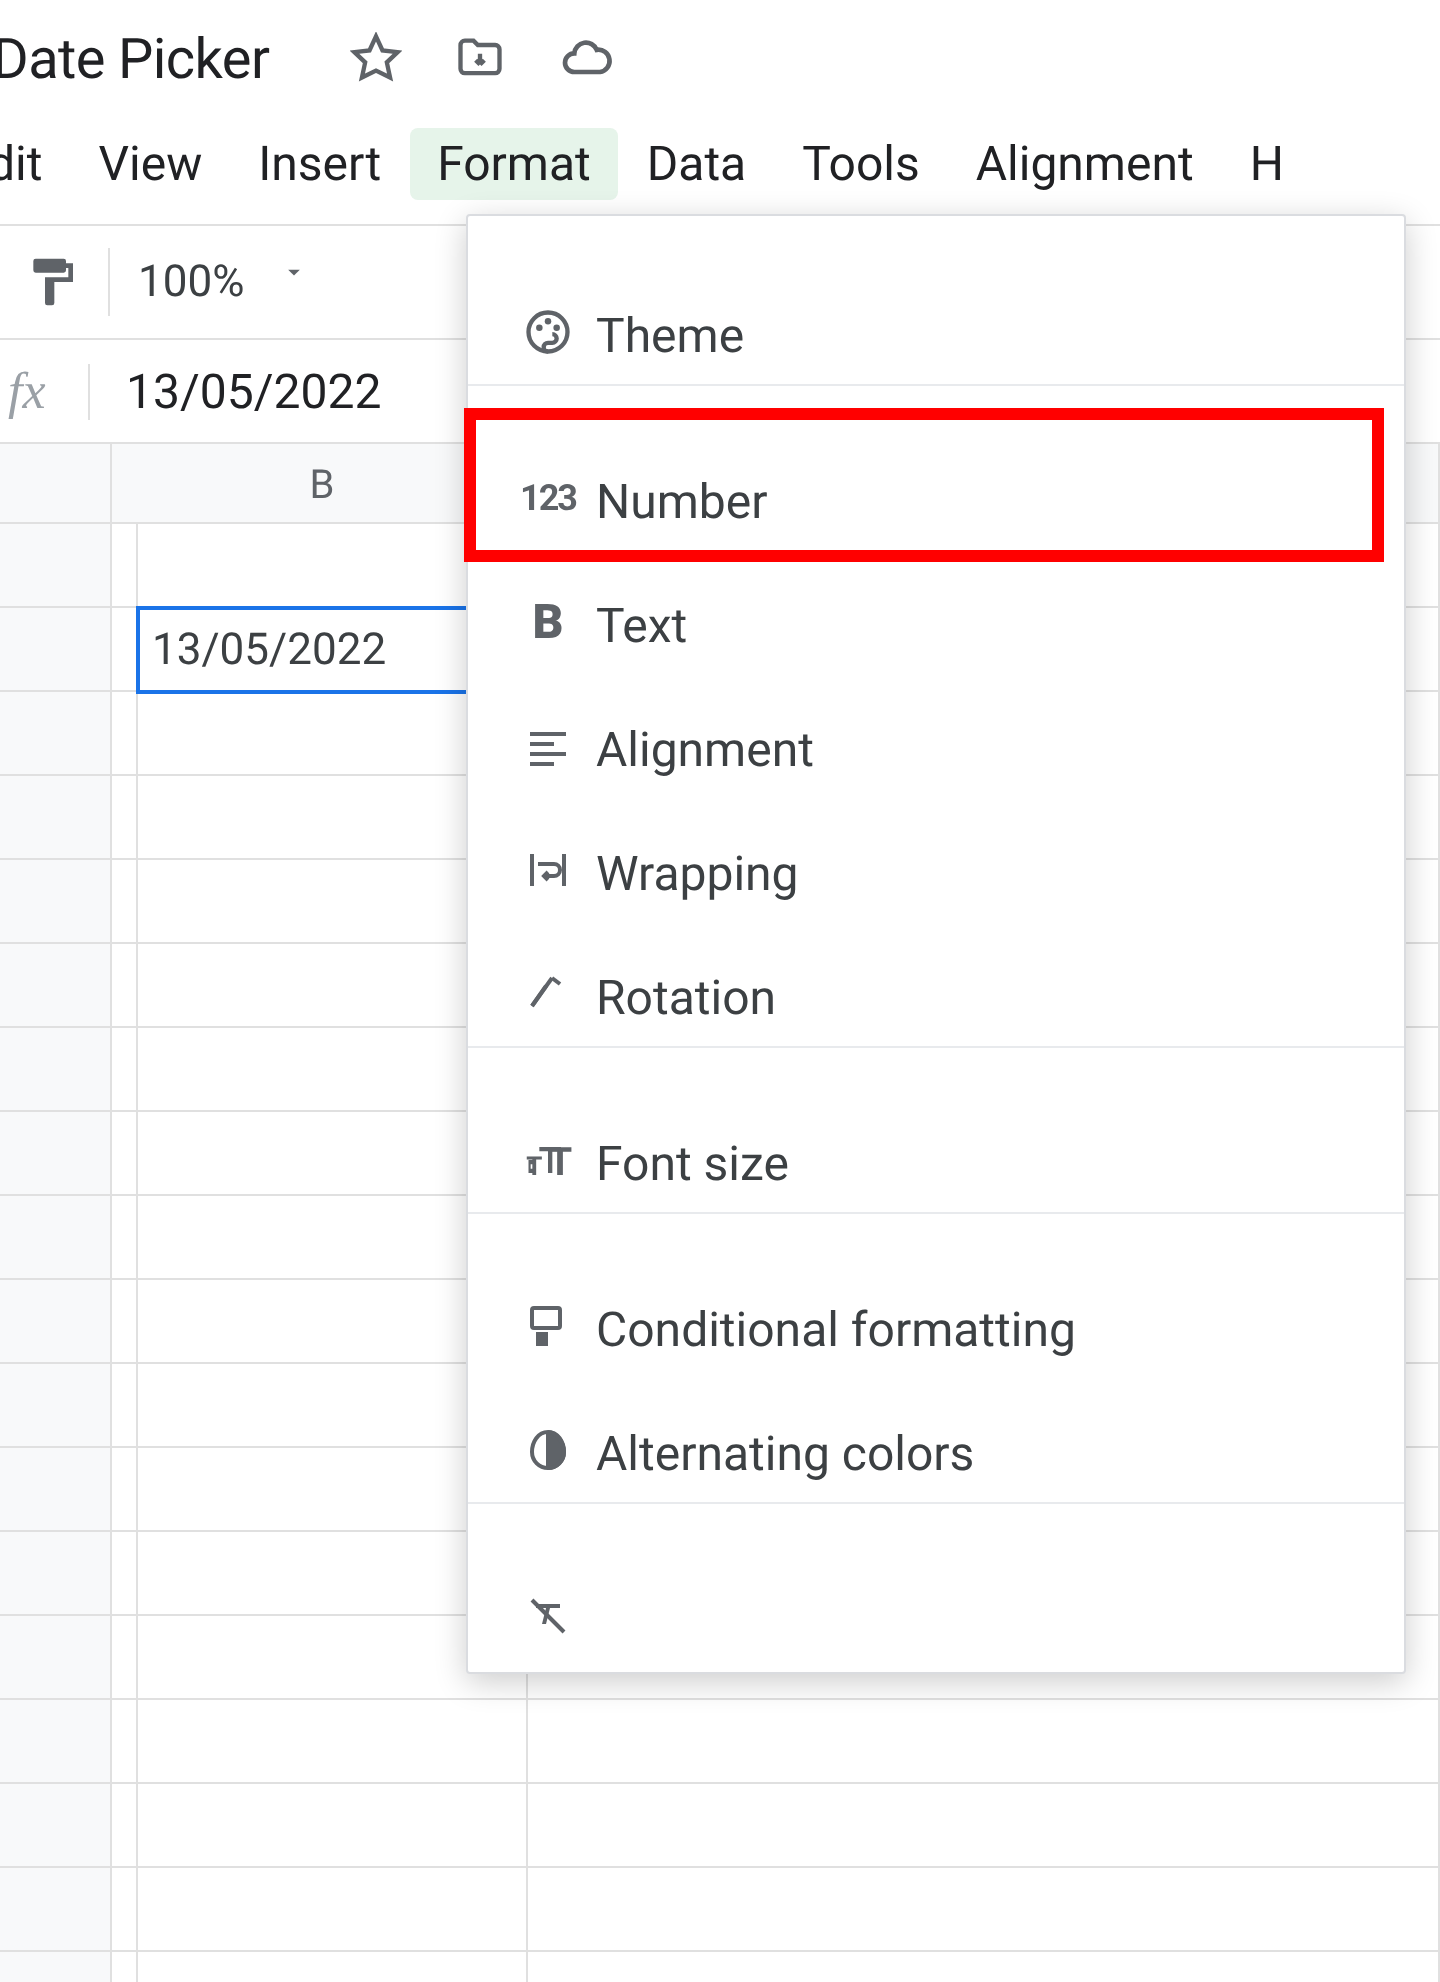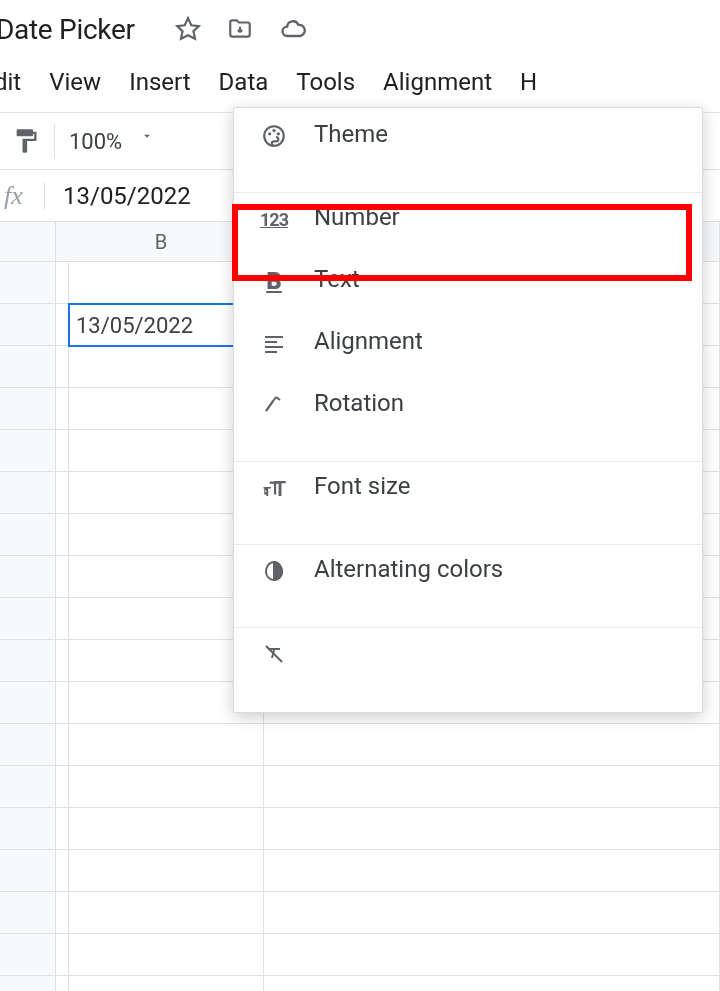--- a/index.html
+++ b/index.html
@@ -225,6 +225,7 @@
   <span class="menu-item" style="margin-left:-6px;padding-left:0">dit</span>
   <span class="menu-item">View</span>
   <span class="menu-item">Insert</span>
+  <span class="menu-item active">Format</span>
   <span class="menu-item">Data</span>
   <span class="menu-item">Tools</span>
   <span class="menu-item">Alignment</span>

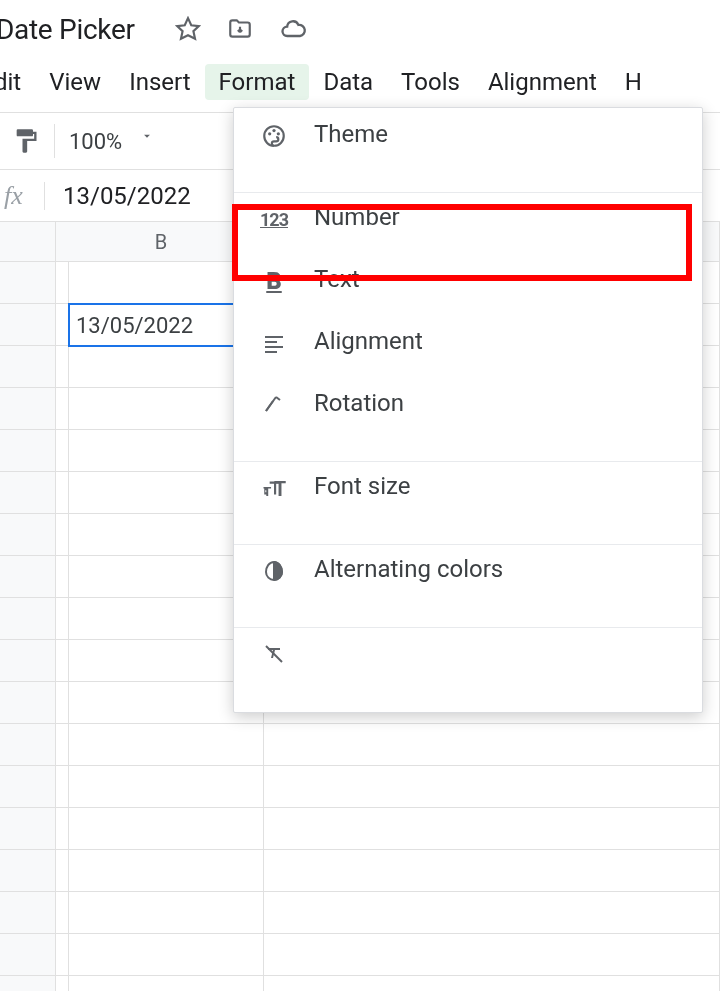--- a/index.html
+++ b/index.html
@@ -158,7 +158,7 @@
   }
   .dd-item {
     display: flex;
-    align-items: flex-start;
+    align-items: flex-end;
     height: 62px;
     padding: 0 24px;
     cursor: pointer;

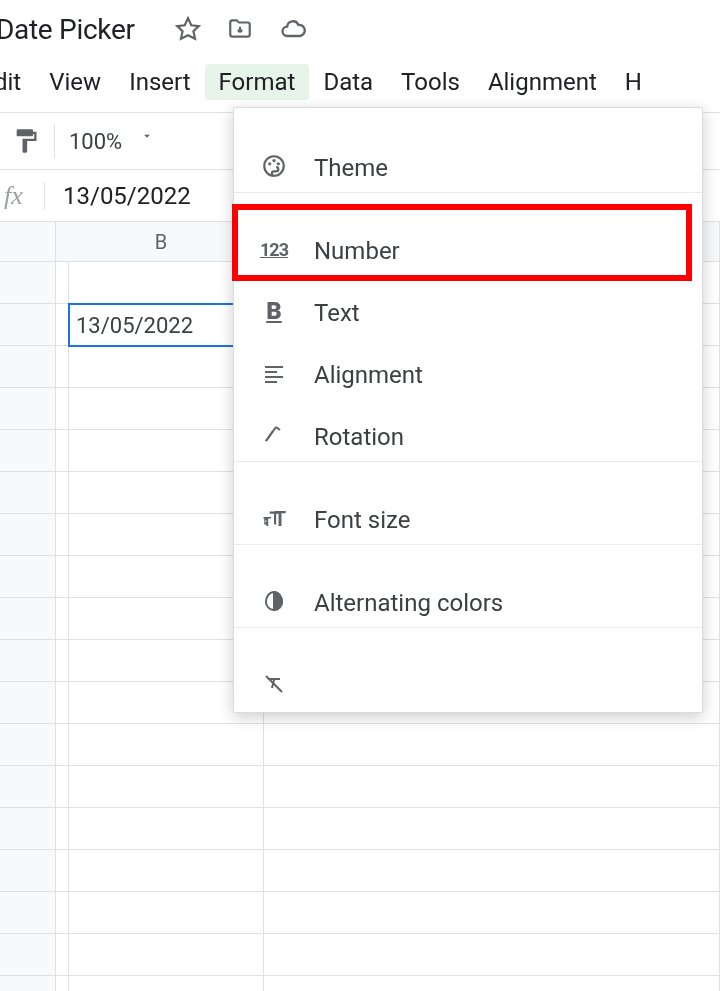--- a/index.html
+++ b/index.html
@@ -170,12 +170,11 @@
   .dd-icon {
     width: 32px;
     height: 32px;
-    margin-right: 24px;
+    margin-right: 8px;
     display: flex;
     align-items: center;
     justify-content: center;
     flex-shrink: 0;
-    text-decoration: underline;
   }
   .dd-label {
     font-size: 24px;

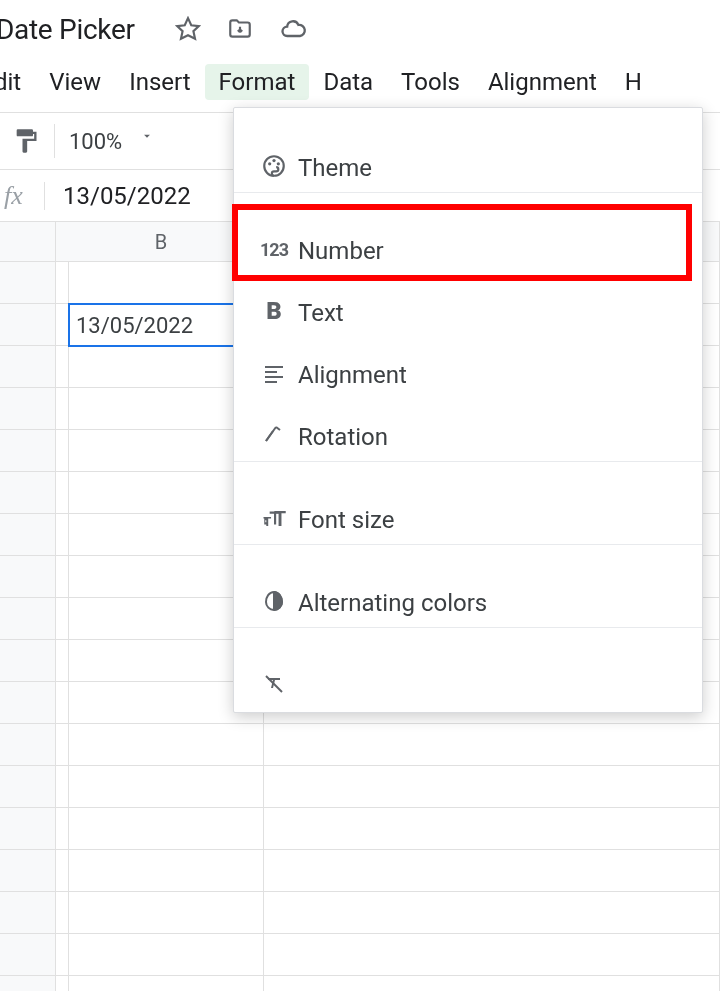--- a/index.html
+++ b/index.html
@@ -409,6 +409,17 @@
   <div class="dd-item">
     <span class="dd-icon">
       <svg width="24" height="24" viewBox="0 0 24 24" fill="none" stroke="#5f6368" stroke-width="2">
+          <line x1="4" y1="4" x2="4" y2="20"></line>
+          <line x1="20" y1="4" x2="20" y2="20"></line>
+          <path d="M7 9h8a3 3 0 0 1 0 6h-5"></path>
+          <path d="M12 13l-2 2 2 2"></path>
+        </svg>
+    </span>
+    <span class="dd-label">Wrapping</span>
+  </div>
+  <div class="dd-item">
+    <span class="dd-icon">
+      <svg width="24" height="24" viewBox="0 0 24 24" fill="none" stroke="#5f6368" stroke-width="2">
           <path d="M4 18 L14 4"></path>
           <path d="M14 4 L18 7"></path>
           <path d="M11 8 L4 18"></path>

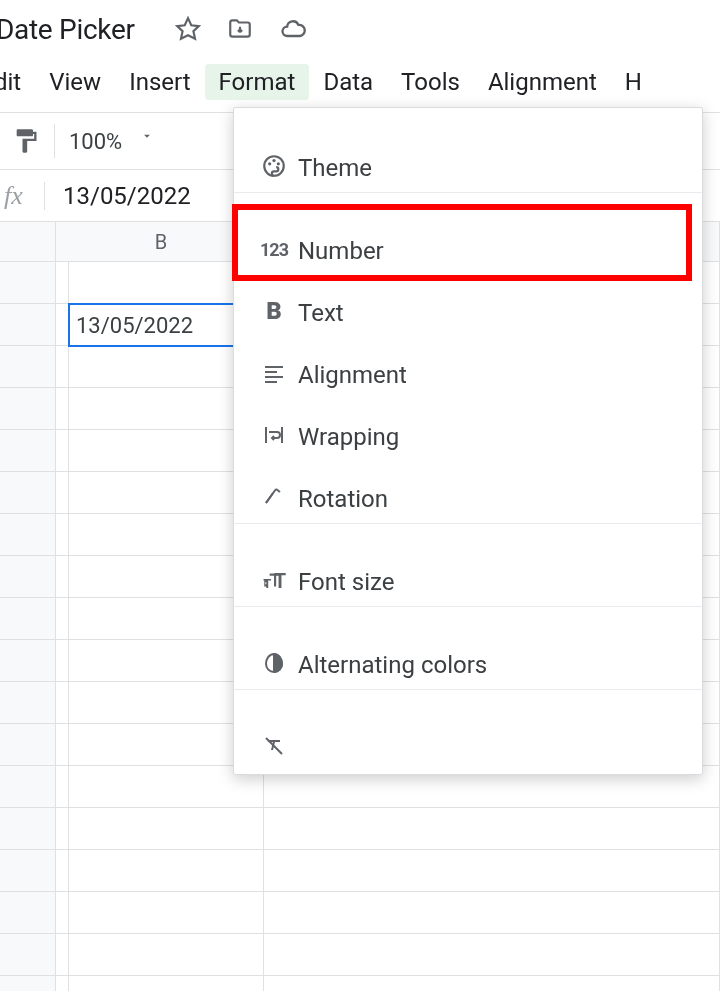--- a/index.html
+++ b/index.html
@@ -442,6 +442,16 @@
   <div class="dd-item">
     <span class="dd-icon">
       <svg width="24" height="24" viewBox="0 0 24 24" fill="none" stroke="#5f6368" stroke-width="2">
+          <rect x="4" y="3" width="14" height="10" rx="1"></rect>
+          <path d="M8 16v4M6 20h4" fill="#5f6368"></path>
+          <rect x="6" y="15" width="6" height="7" fill="#5f6368" stroke="none"></rect>
+        </svg>
+    </span>
+    <span class="dd-label">Conditional formatting</span>
+  </div>
+  <div class="dd-item">
+    <span class="dd-icon">
+      <svg width="24" height="24" viewBox="0 0 24 24" fill="none" stroke="#5f6368" stroke-width="2">
           <path d="M12 3 C7 3 4 8 4 13a8 8 0 0 0 16 0c0-5-3-10-8-10z"></path>
           <path d="M12 3 C12 3 12 21 12 21"></path>
           <path d="M12 3 C16 3 20 8 20 13a8 8 0 0 1-8 8" fill="#5f6368"></path>

